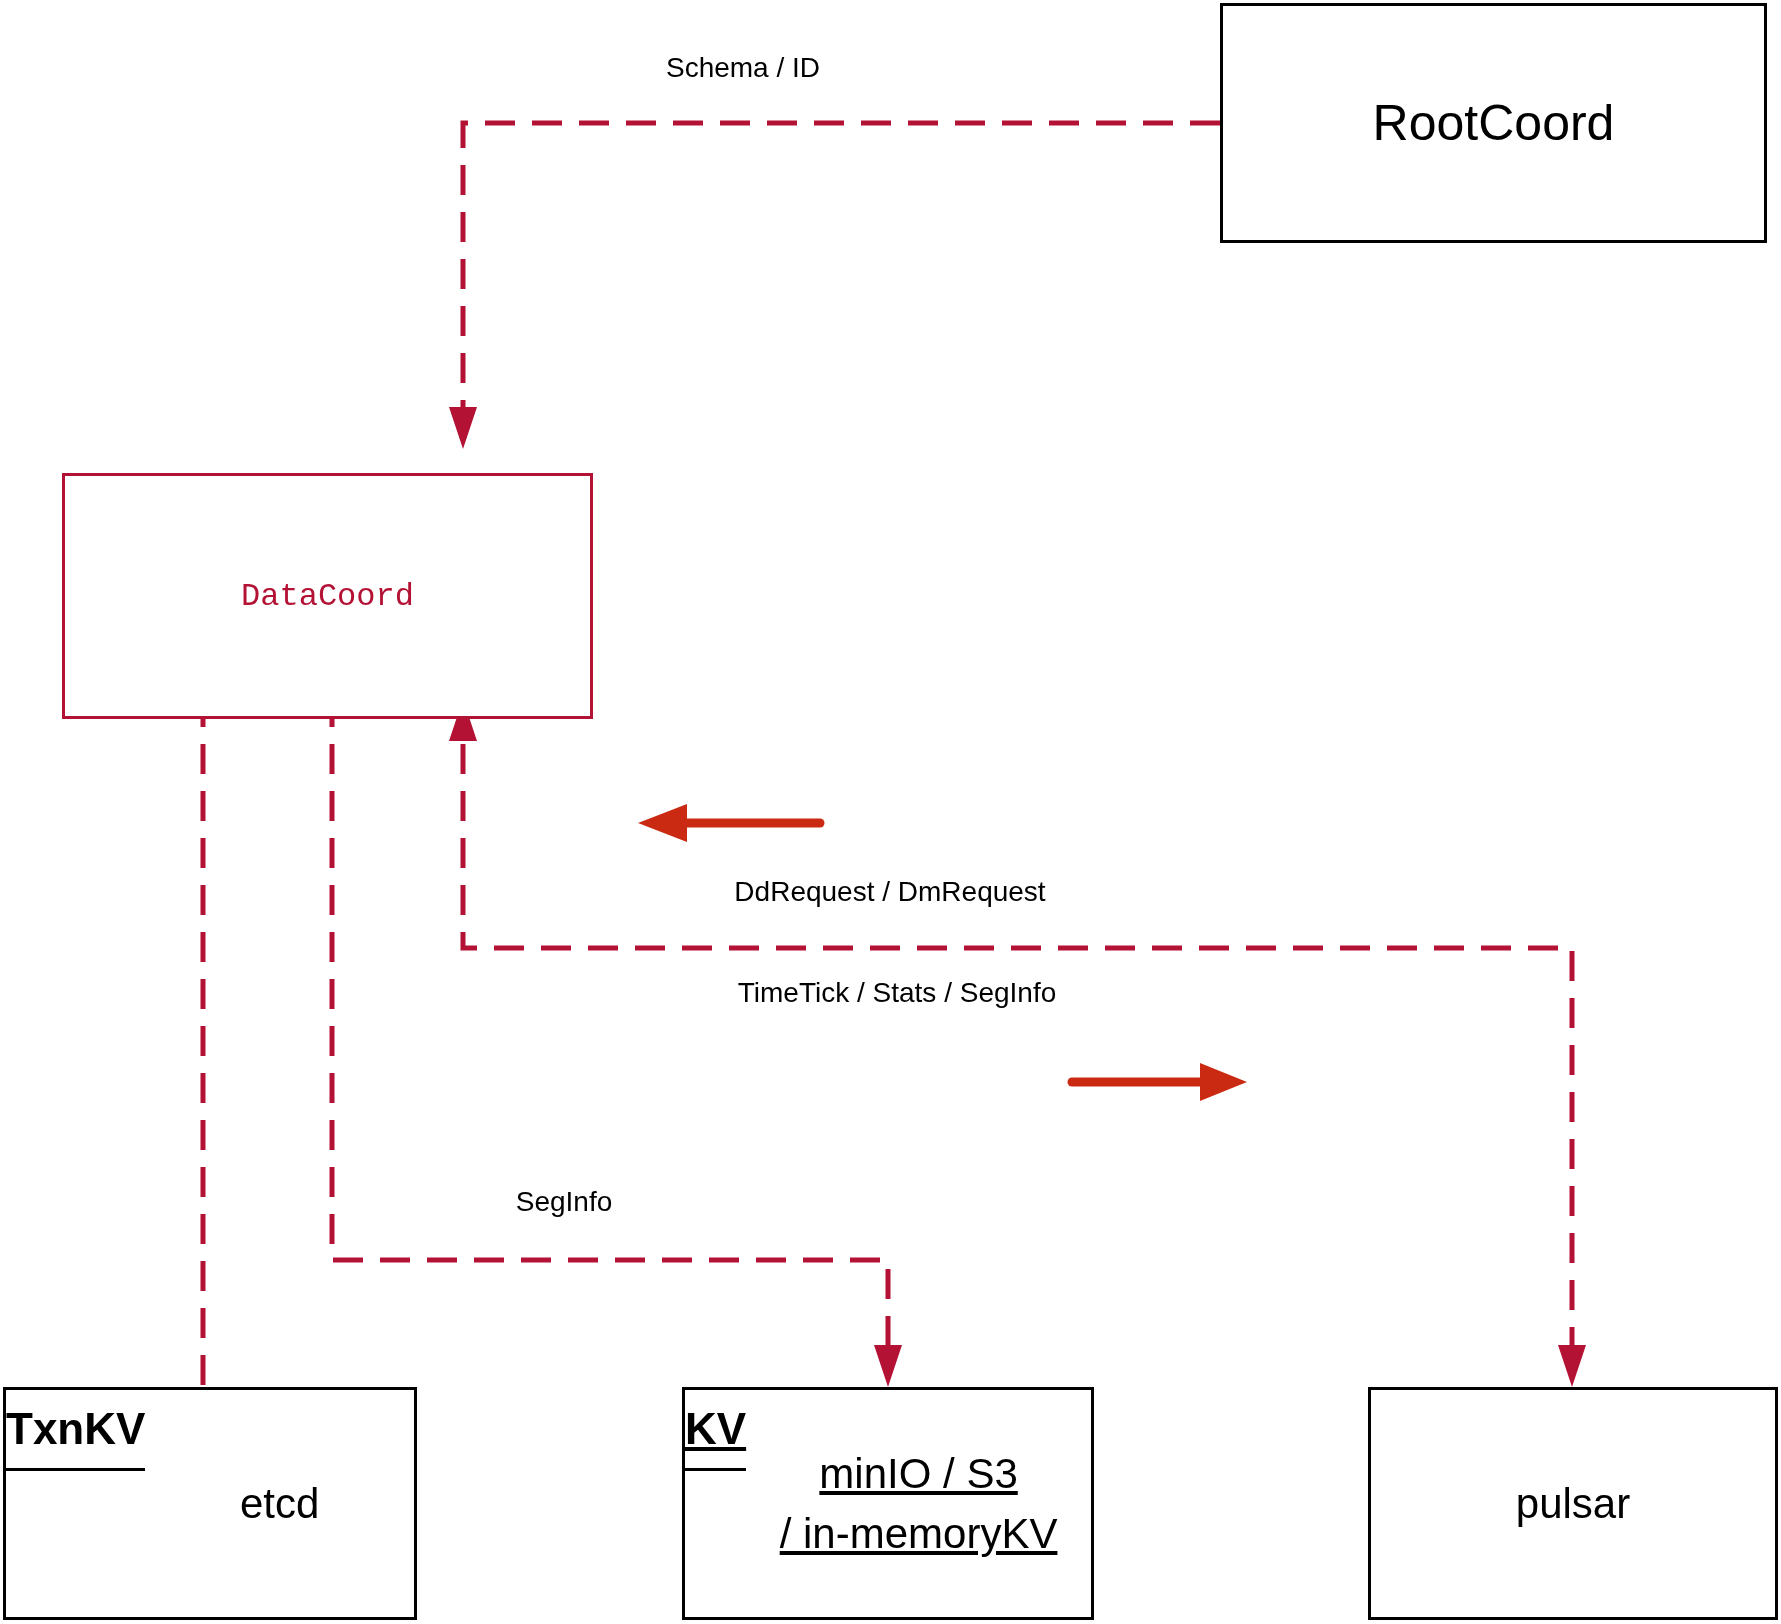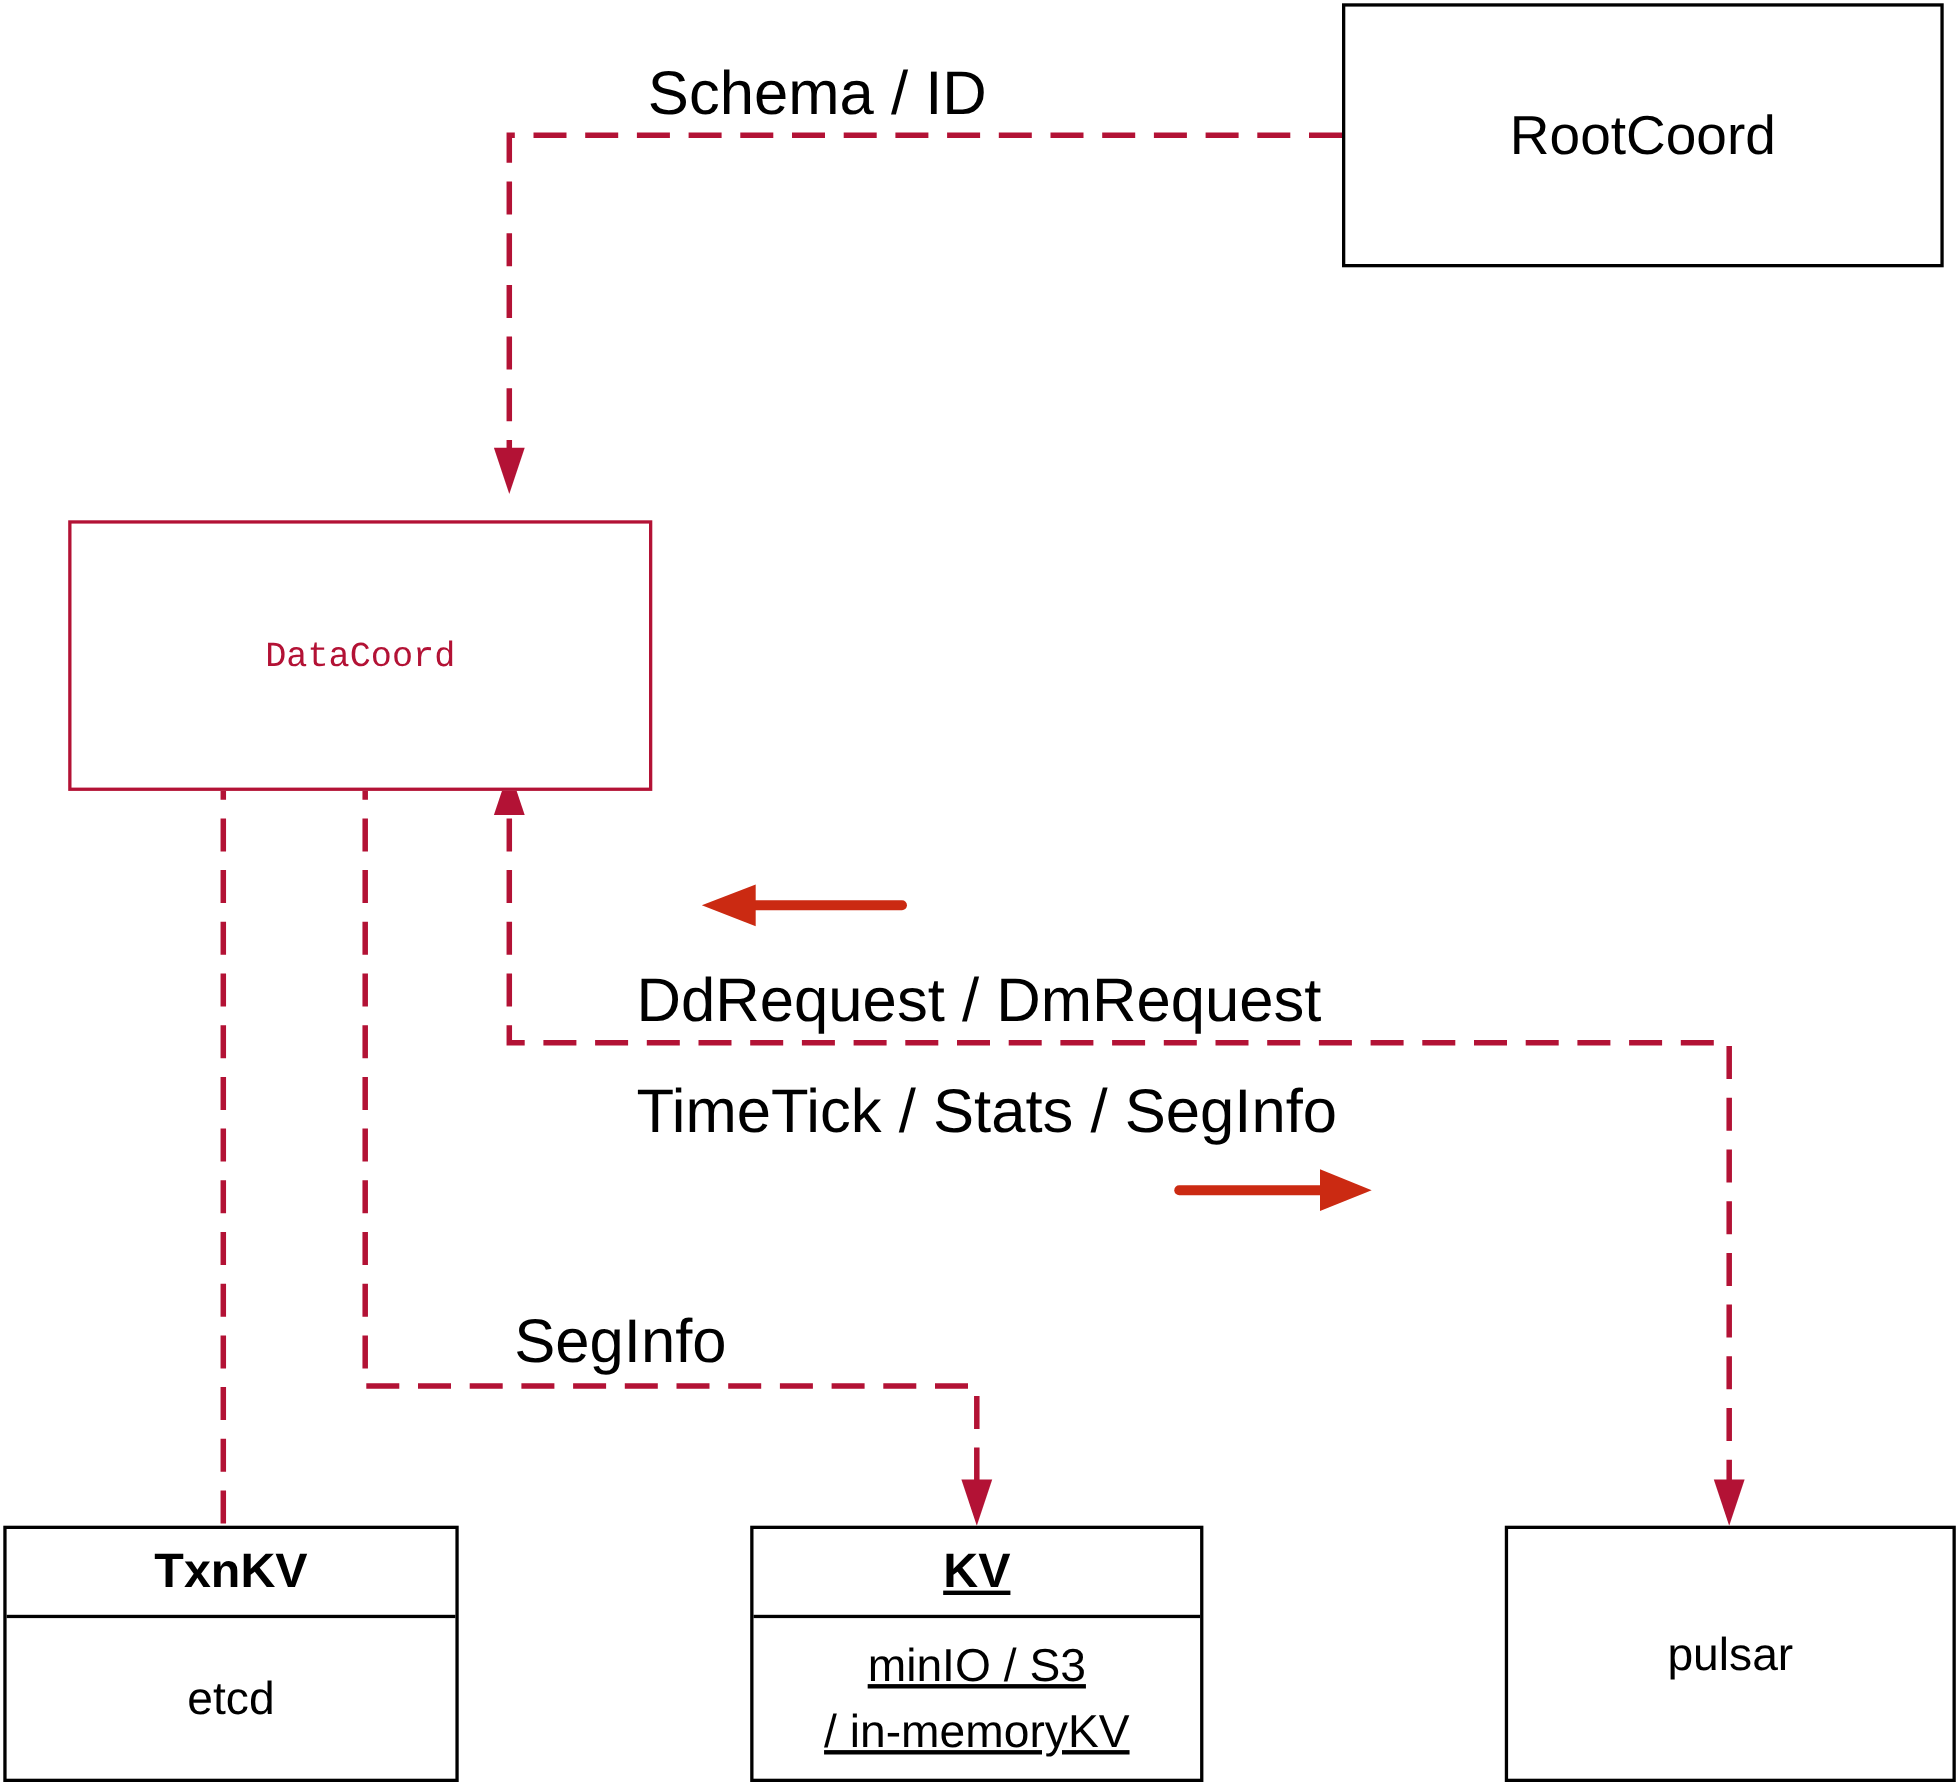--- a/index.html
+++ b/index.html
@@ -70,7 +70,7 @@
   }
   .edge-label{
     position:absolute;
-    font-size:56px;
+    font-size:28px;
     white-space:nowrap;
     transform:translateX(-50%);
   }

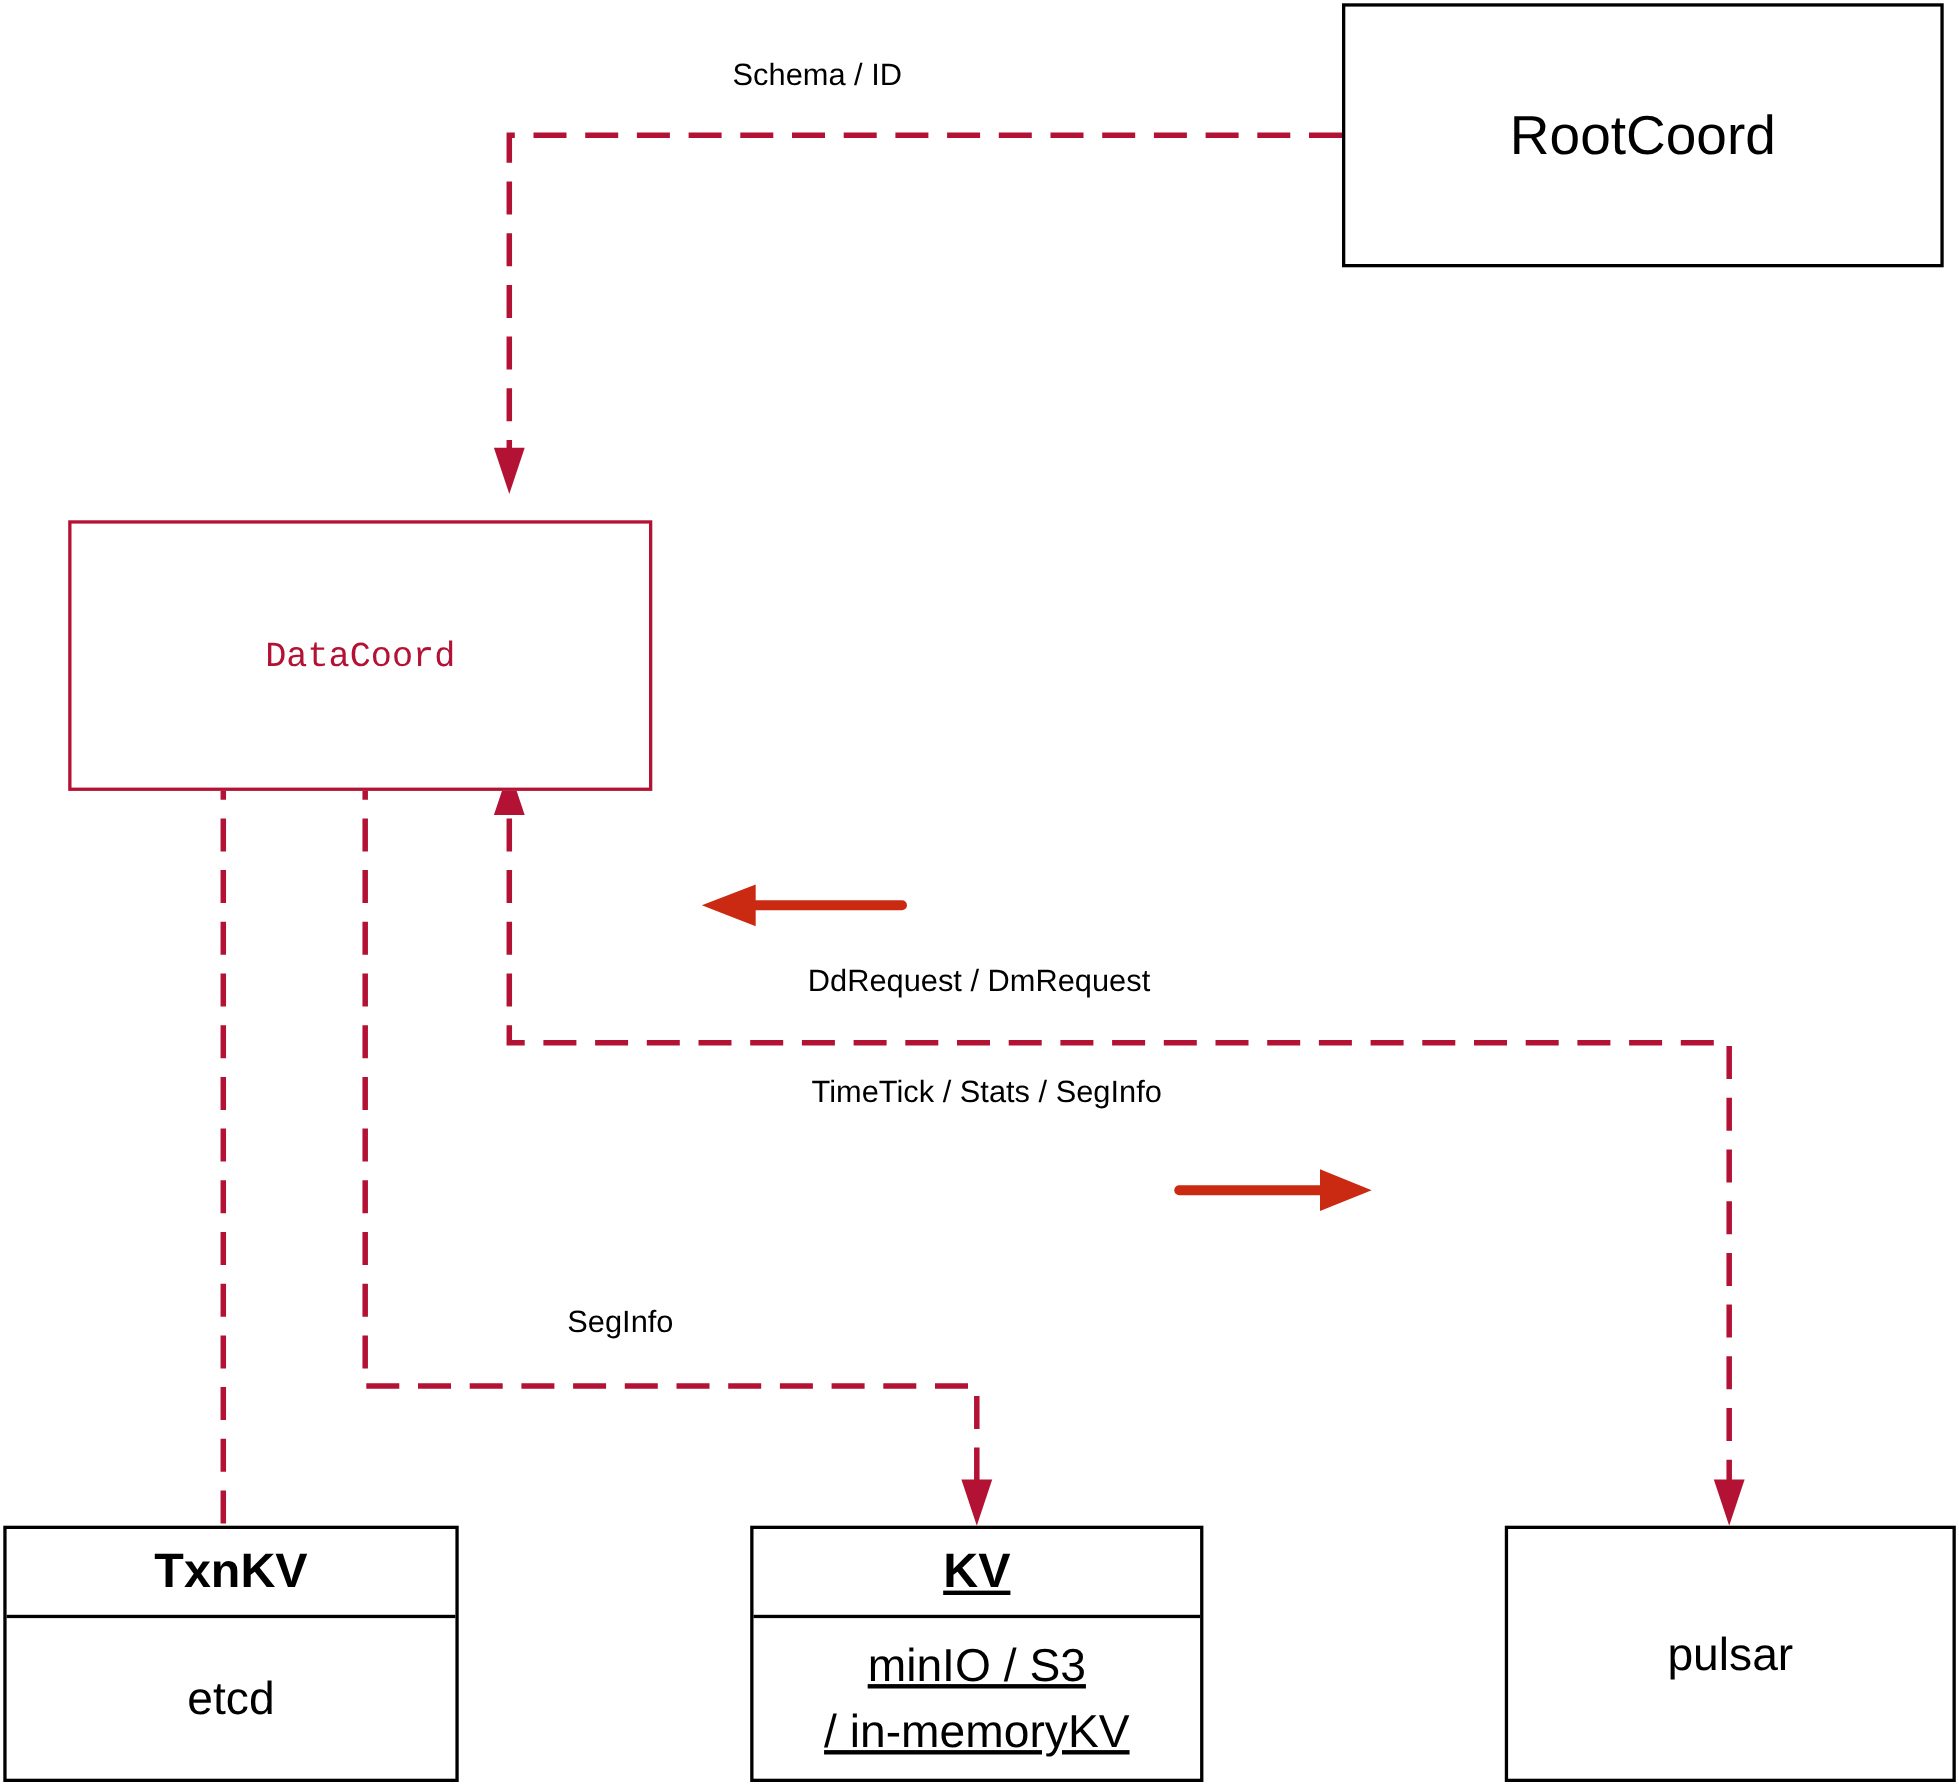--- a/index.html
+++ b/index.html
@@ -47,7 +47,6 @@
     border:3px solid var(--border);
     background:#ffffff;
     display:flex;
-    flex-direction:column;
     top:1387px;
     height:233px;
   }

